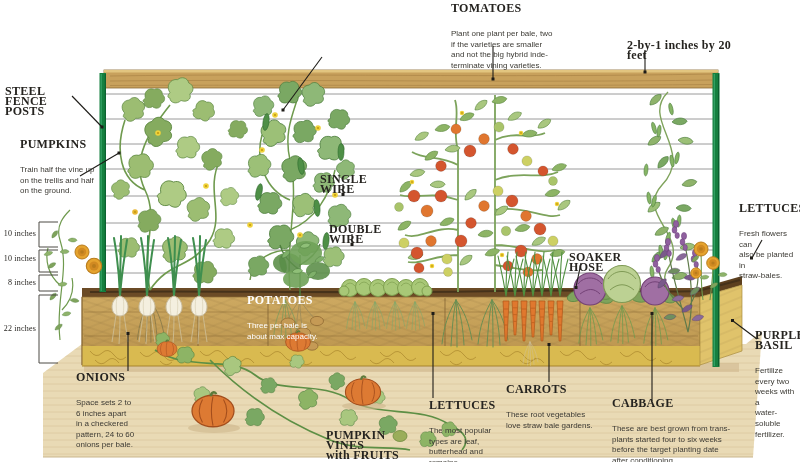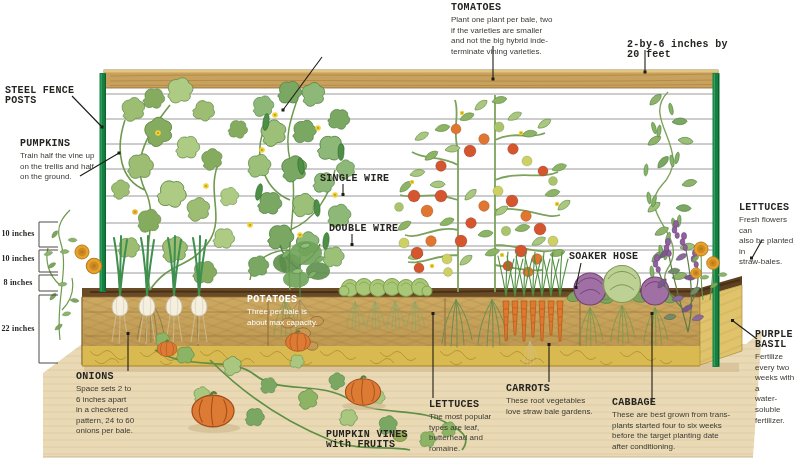--- a/index.html
+++ b/index.html
@@ -7,7 +7,7 @@
          font-family:"Liberation Sans",sans-serif;}
   svg.scene{position:absolute;left:0;top:0;width:800px;height:462px;display:block}
   .label{position:absolute;color:#2b2923}
-  .lt{font-family:Liberation Mono, monospace;font-weight:700;font-size:10px;line-height:10px;
+  .lt{font-family:Liberation Serif, serif;font-weight:700;font-size:12px;line-height:10px;
       letter-spacing:.3px;color:#262420;white-space:pre-line}
   .lb{font-size:8px;line-height:10.6px;color:#3c3a34;white-space:pre-line;margin-top:2px}
   .white .lt,.white .lb{color:#ffffff}

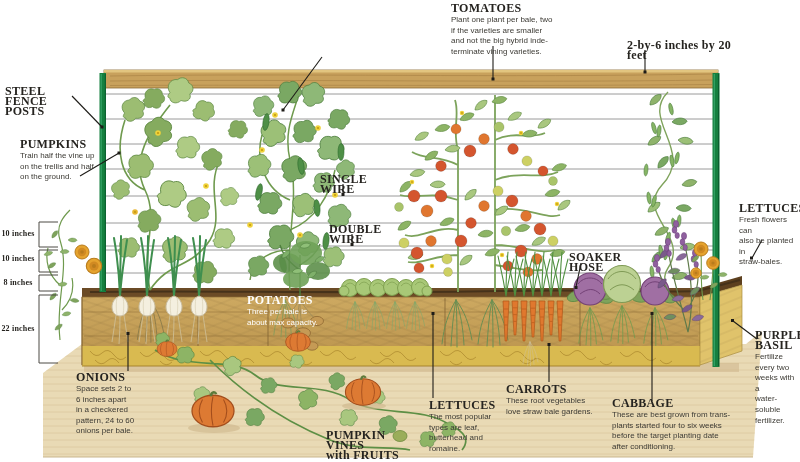--- a/index.html
+++ b/index.html
@@ -9,7 +9,7 @@
   .label{position:absolute;color:#2b2923}
   .lt{font-family:Liberation Serif, serif;font-weight:700;font-size:12px;line-height:10px;
       letter-spacing:.3px;color:#262420;white-space:pre-line}
-  .lb{font-size:8px;line-height:10.6px;color:#3c3a34;white-space:pre-line;margin-top:2px}
+  .lb{font-size:8px;line-height:10.6px;color:#3c3a34;white-space:pre-line;margin-top:16px}
   .white .lt,.white .lb{color:#ffffff}
   .meas{font-family:"Liberation Serif",serif;font-weight:700;font-size:8px;letter-spacing:.2px;
         color:#262420;width:36px;text-align:center;white-space:nowrap}

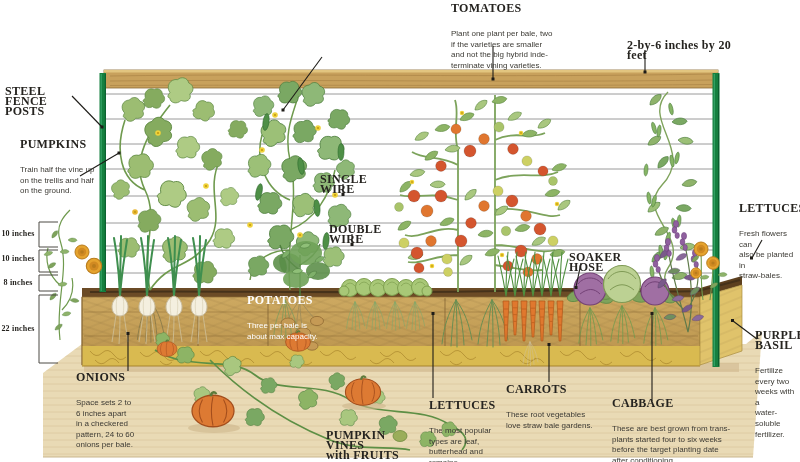--- a/index.html
+++ b/index.html
@@ -556,7 +556,7 @@
 </div>
 
 <div class="label" style="left:627px;top:40px;width:115px">
-  <div class="lt">2-by-6 inches by 20 feet</div>
+  <div class="lt">2-by-1 inches by 20 feet</div>
 </div>
 
 <div class="label" style="left:320px;top:174px;width:70px">

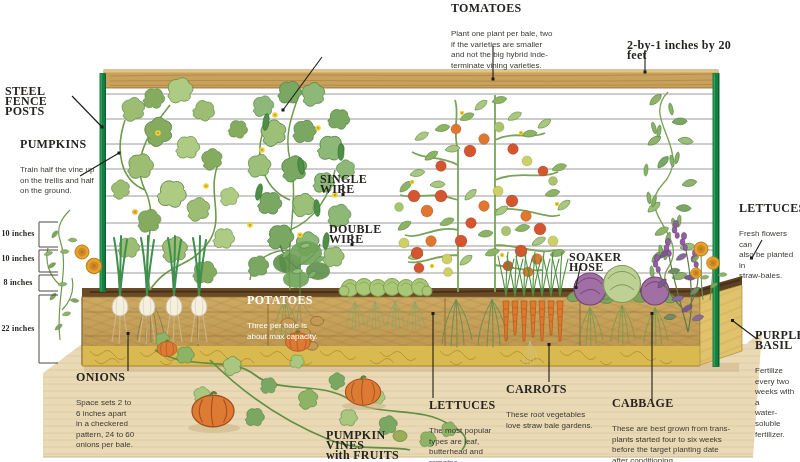--- a/index.html
+++ b/index.html
@@ -11,8 +11,8 @@
       letter-spacing:.3px;color:#262420;white-space:pre-line}
   .lb{font-size:8px;line-height:10.6px;color:#3c3a34;white-space:pre-line;margin-top:16px}
   .white .lt,.white .lb{color:#ffffff}
-  .meas{font-family:"Liberation Serif",serif;font-weight:700;font-size:8px;letter-spacing:.2px;
-        color:#262420;width:36px;text-align:center;white-space:nowrap}
+  .meas{font-family:"Liberation Serif",serif;font-weight:400;font-size:8px;letter-spacing:.2px;
+        color:#262420;width:36px;text-align:right;white-space:nowrap}
 </style>
 </head>
 <body>

